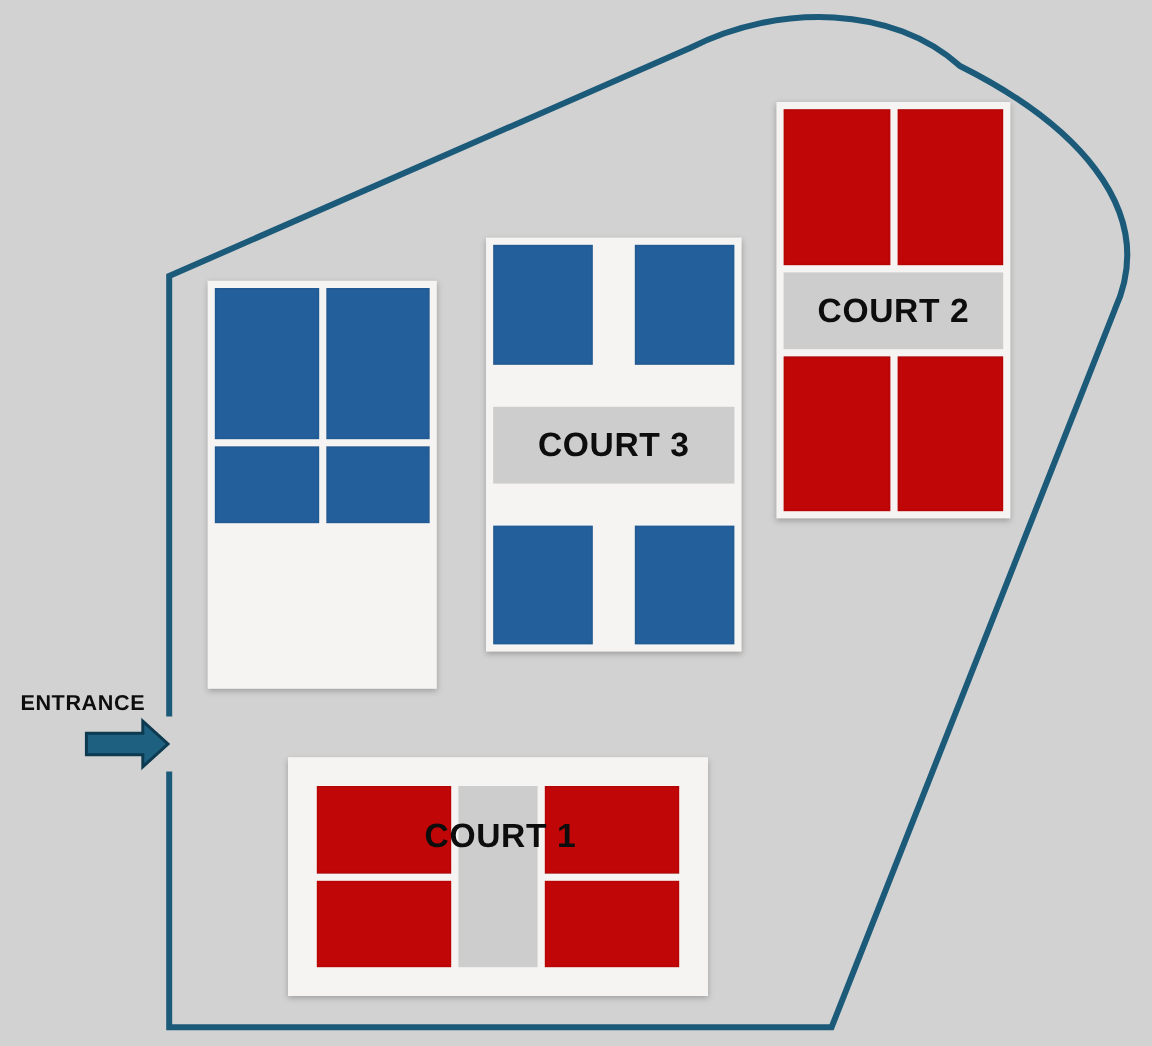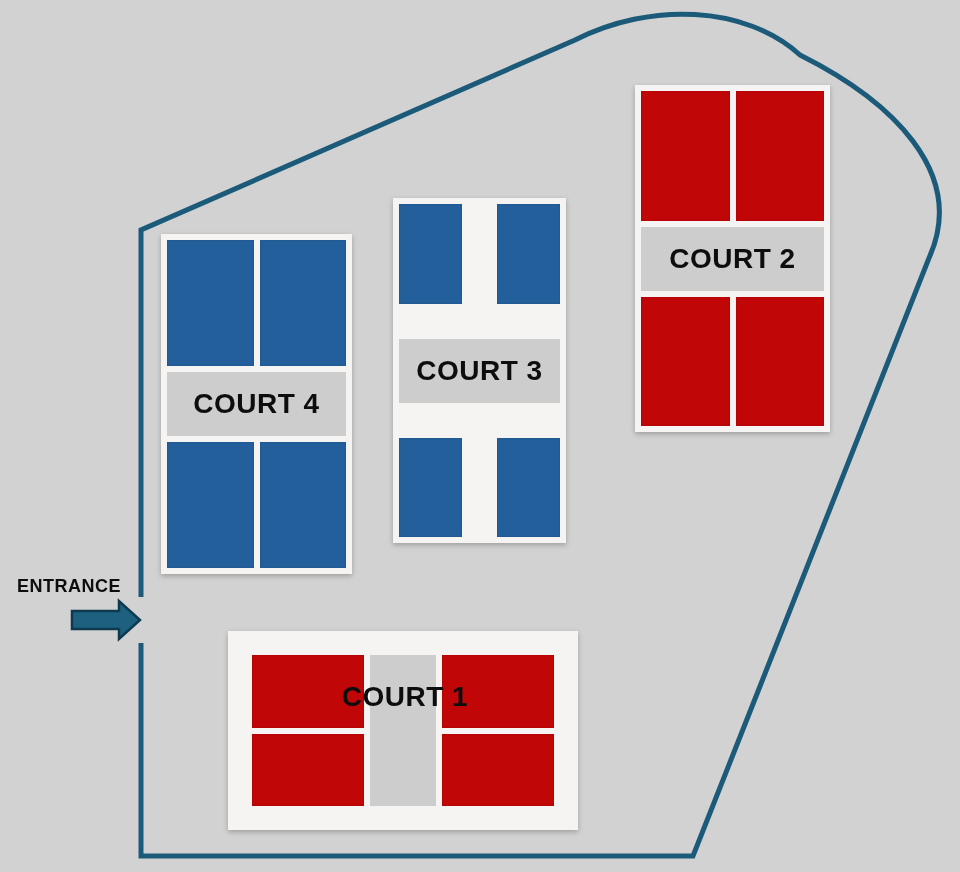--- a/index.html
+++ b/index.html
@@ -53,6 +53,7 @@
     background: var(--white, #f5f4f2);
     box-shadow: 0 2px 5px rgba(0,0,0,0.25);
     display: grid;
+    margin-left: 12px;
   }
   .court.vertical {
     grid-template-columns: 1fr 1fr;

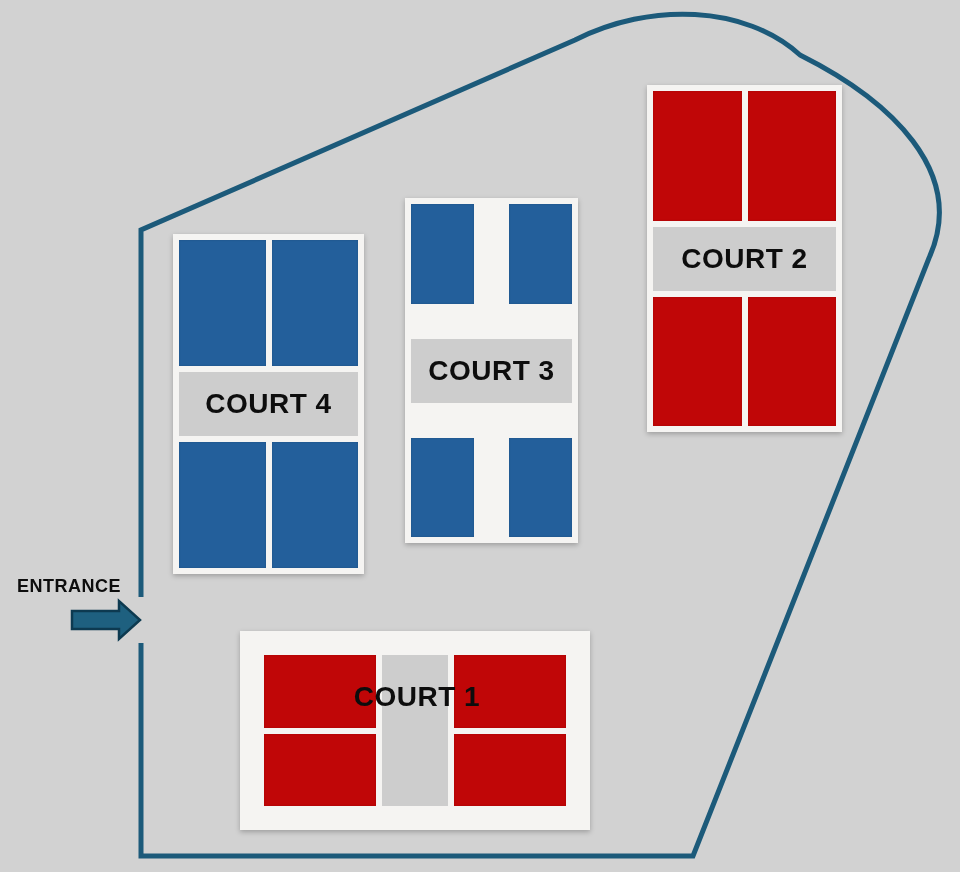--- a/index.html
+++ b/index.html
@@ -123,7 +123,7 @@
         <div class="quad" style="background: rgb(192, 6, 7);"></div>
         <div class="quad" style="background: rgb(192, 6, 7);"></div>
       </div>
-      <div class="court vertical" style="left: 393px; top: 198px; width: 173px; height: 345px; gap: 35px;">
+      <div class="court vertical" style="left: 393px; top: 198px; width: 213px; height: 345px; gap: 35px;">
         <div class="quad" style="background: rgb(35, 95, 155);"></div>
         <div class="quad" style="background: rgb(35, 95, 155);"></div>
         <div class="band">

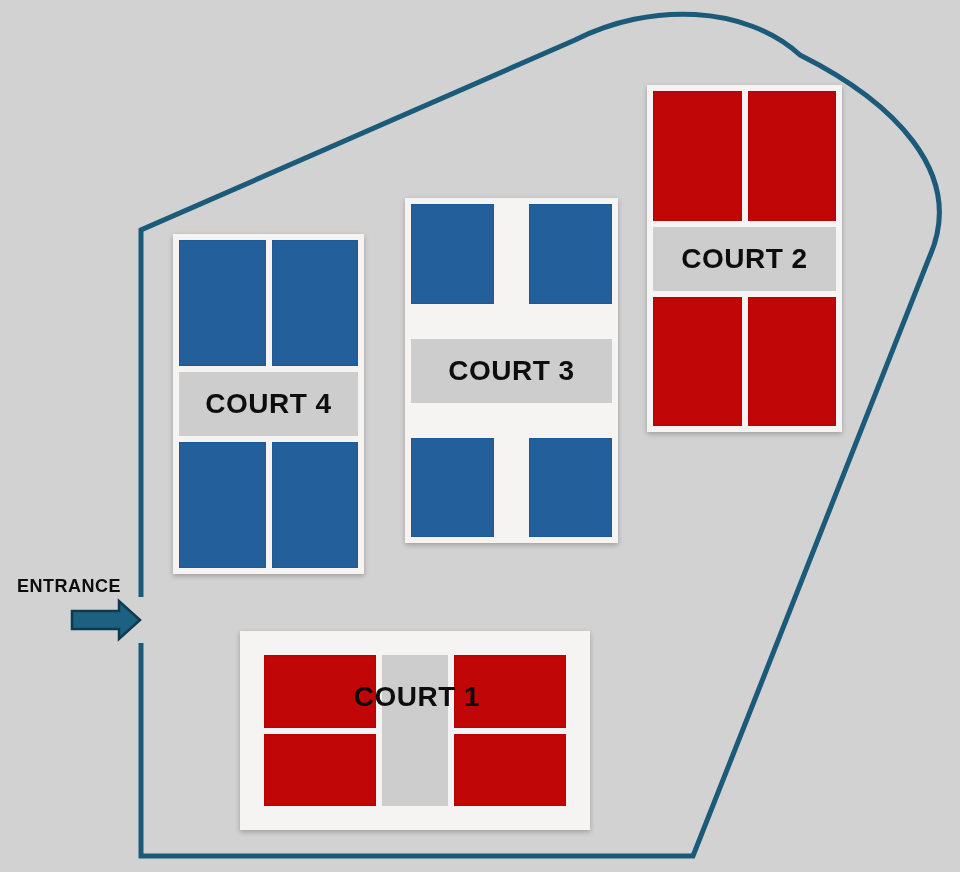--- a/index.html
+++ b/index.html
@@ -135,9 +135,6 @@
       <div class="court vertical" style="left: 161px; top: 234px; width: 191px; height: 340px;">
         <div class="quad" style="background: rgb(35, 95, 155);"></div>
         <div class="quad" style="background: rgb(35, 95, 155);"></div>
-        <div class="band">
-          <span class="court-label">COURT 4</span>
-        </div>
         <div class="quad" style="background: rgb(35, 95, 155);"></div>
         <div class="quad" style="background: rgb(35, 95, 155);"></div>
       </div>

